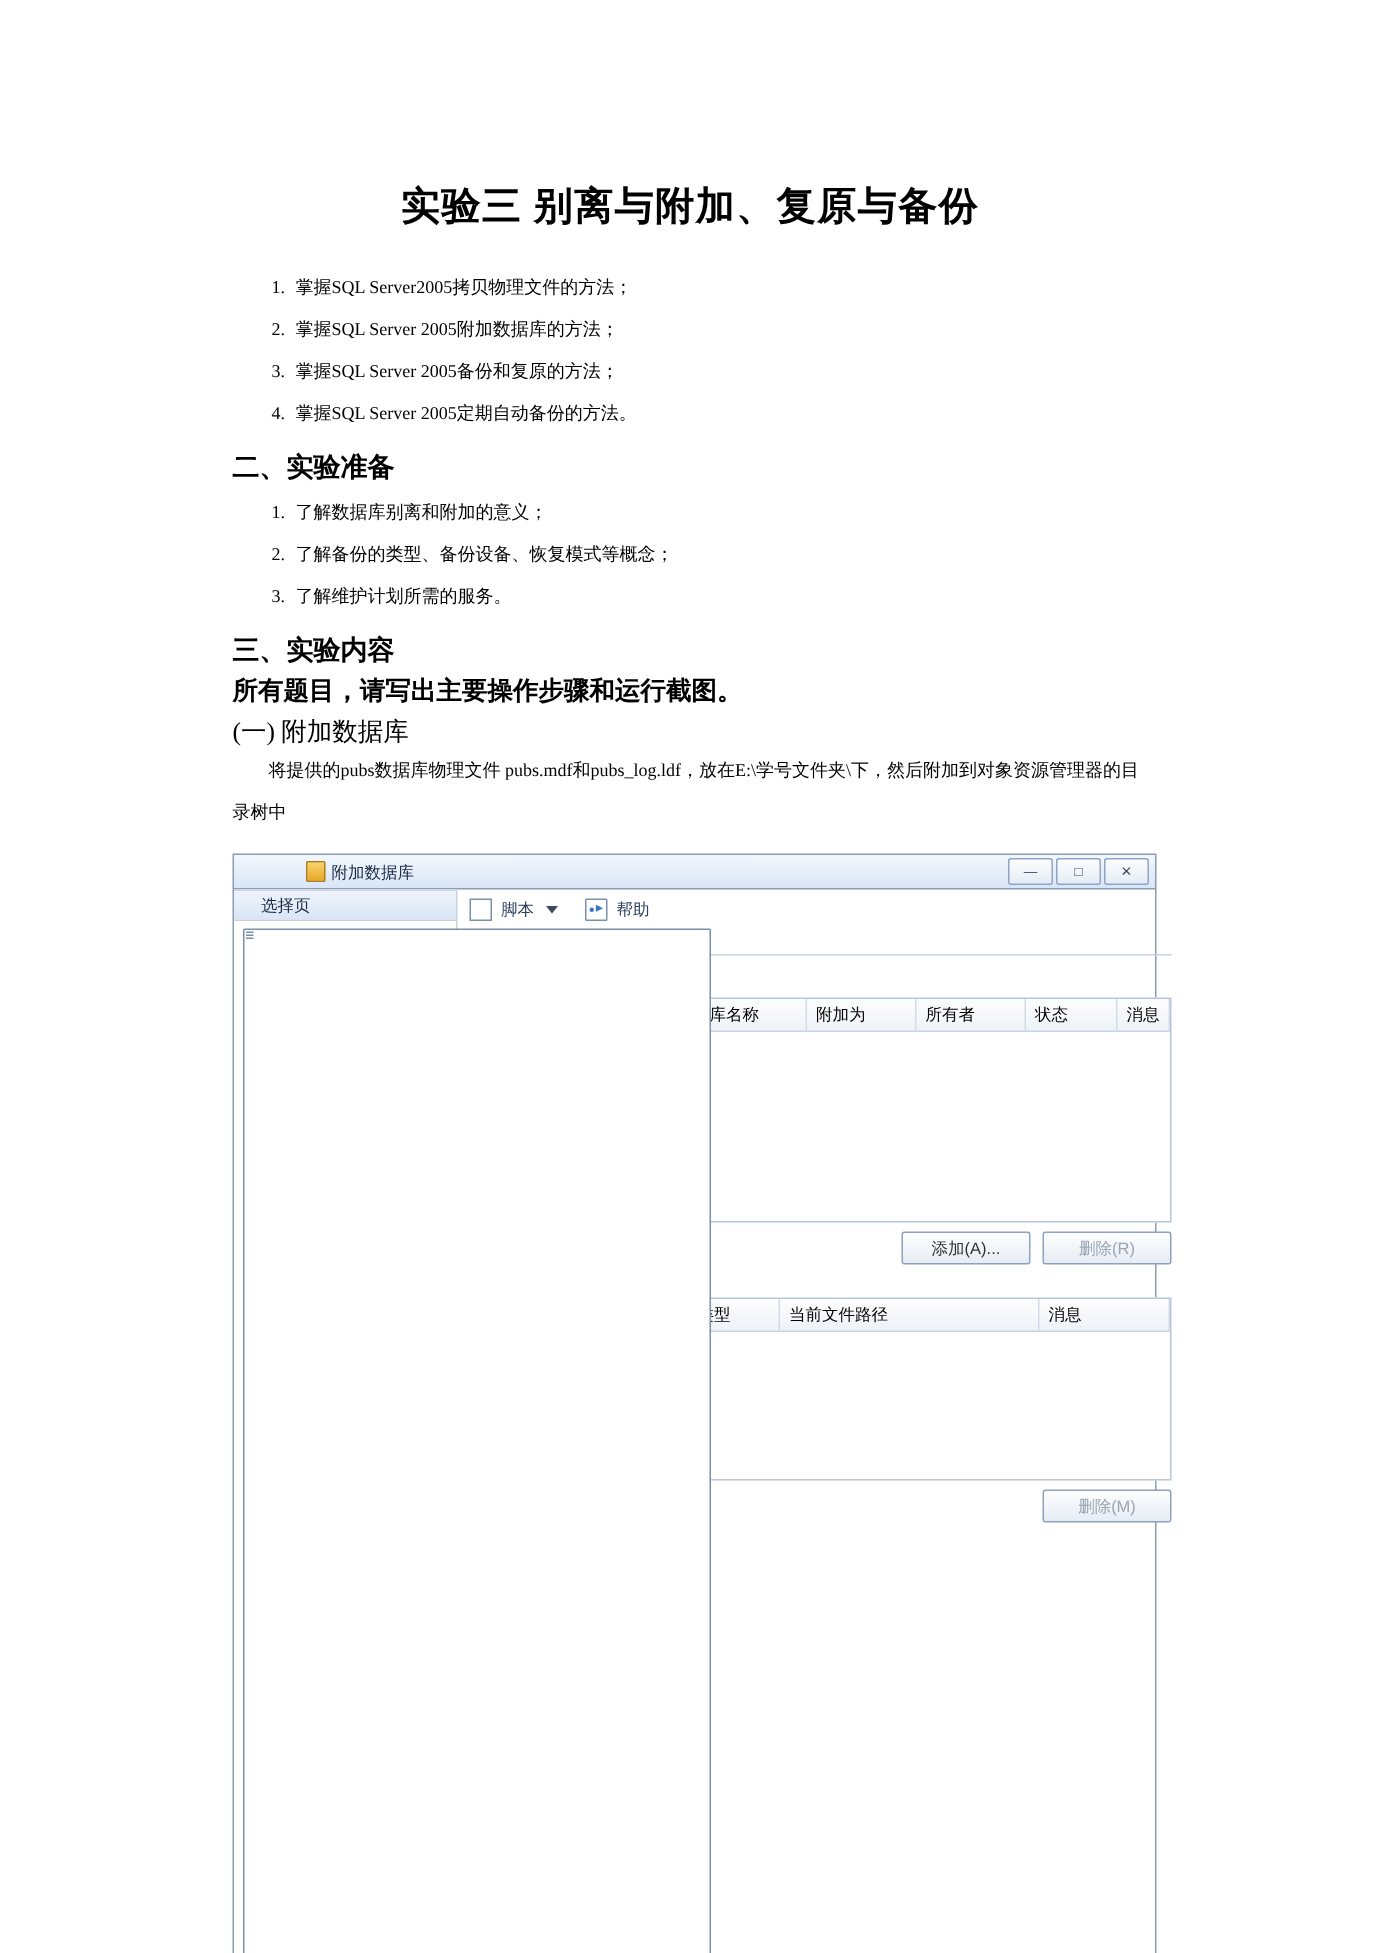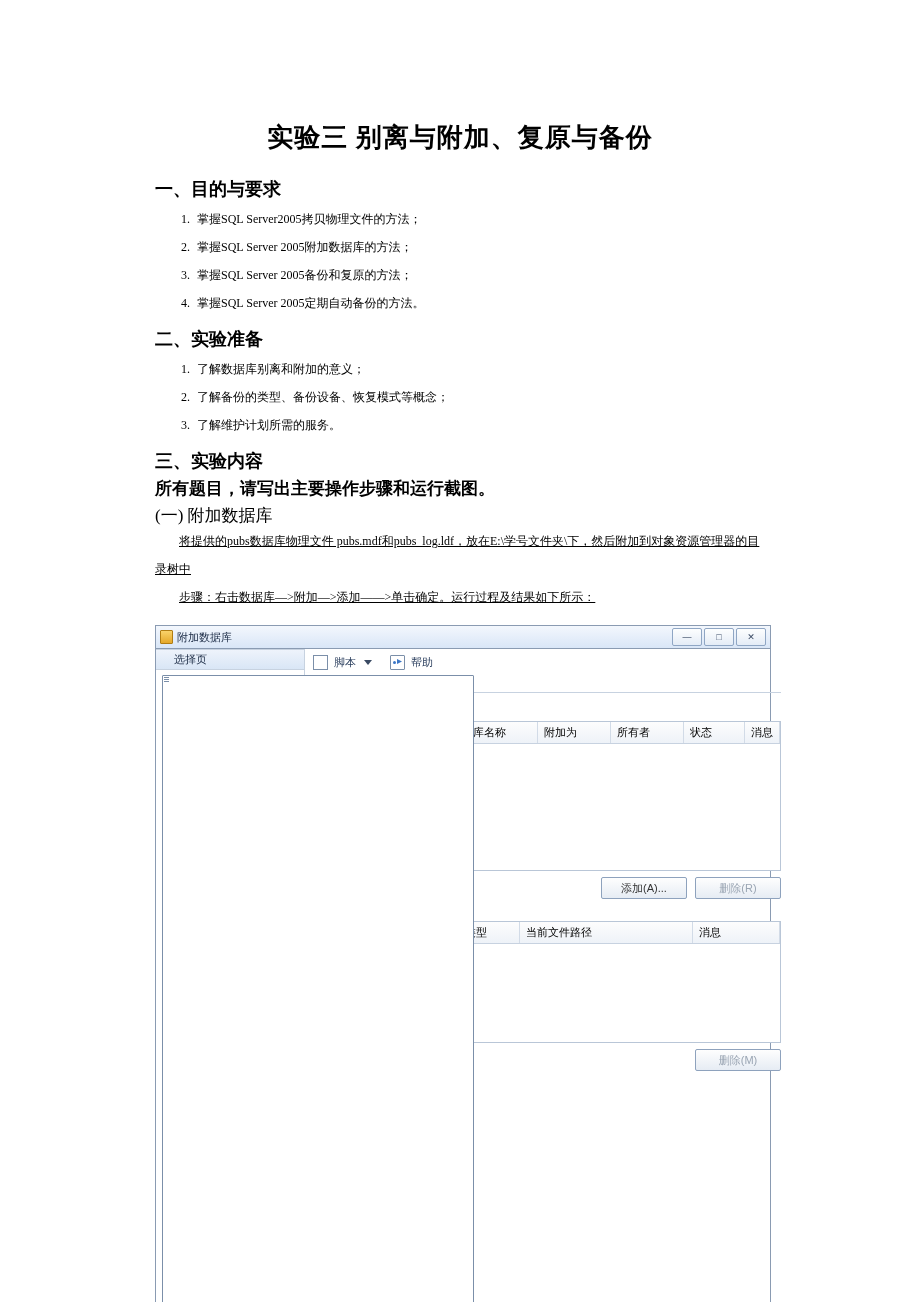--- a/index.html
+++ b/index.html
@@ -148,7 +148,6 @@
 
   <div class="title">实验三  别离与附加、复原与备份</div>
 
-  <div class="h2">一、目的与要求</div>
   <ol class="plain">
     <li class="li">掌握SQL Server2005拷贝物理文件的方法；</li>
     <li class="li">掌握SQL Server 2005附加数据库的方法；</li>

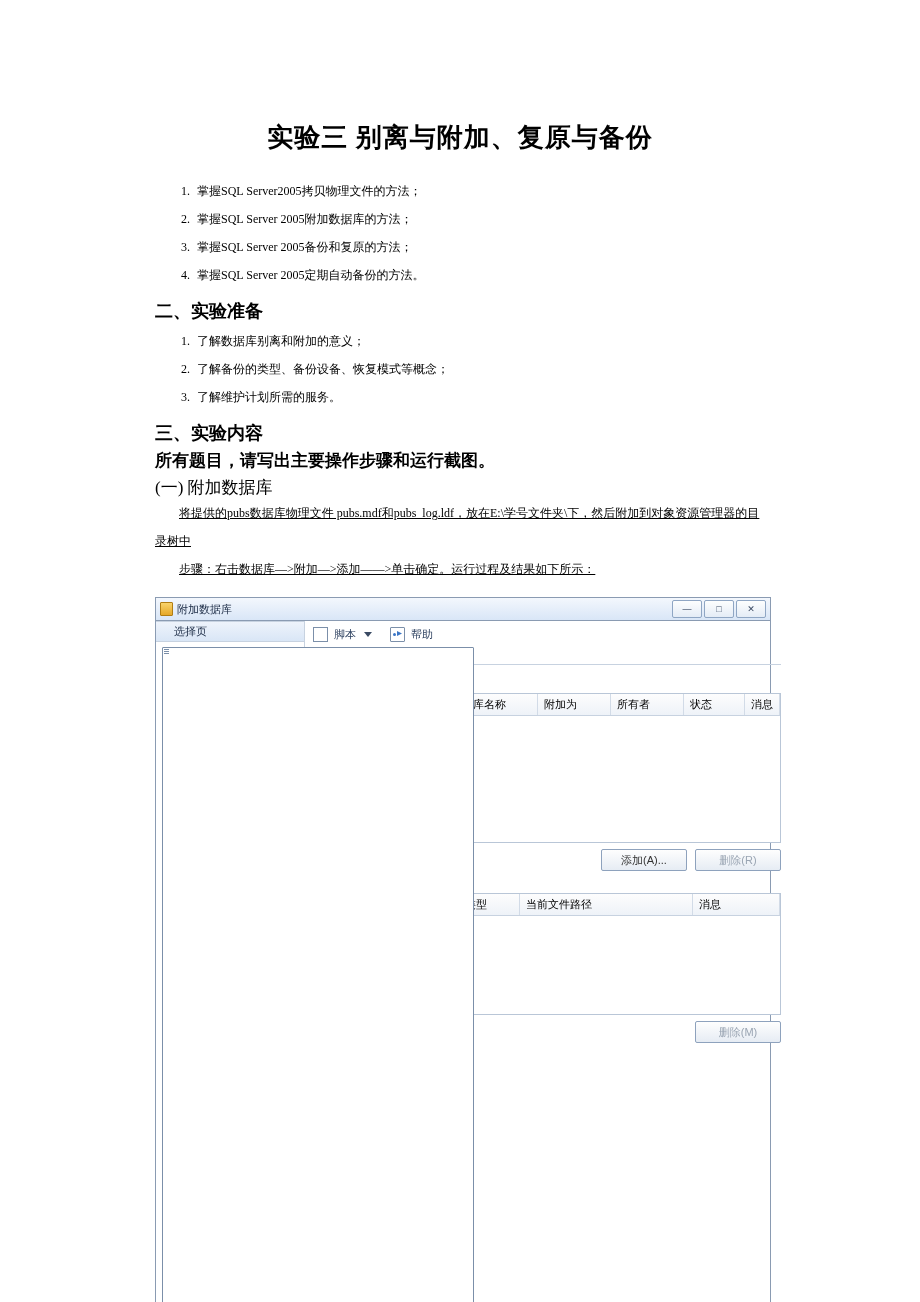--- a/index.html
+++ b/index.html
@@ -37,7 +37,7 @@
     padding-left: 38px;
   }
   ol.plain li { padding-left: 4px; }
-  .indent { text-indent: 2em; text-decoration: underline; }
+  .indent { text-indent: 2em; }
   .subhead { font-size: 17px; margin-top: 4px; }
   .note { font-size: 17px; font-weight: bold; font-family: Liberation Mono, monospace; }
 

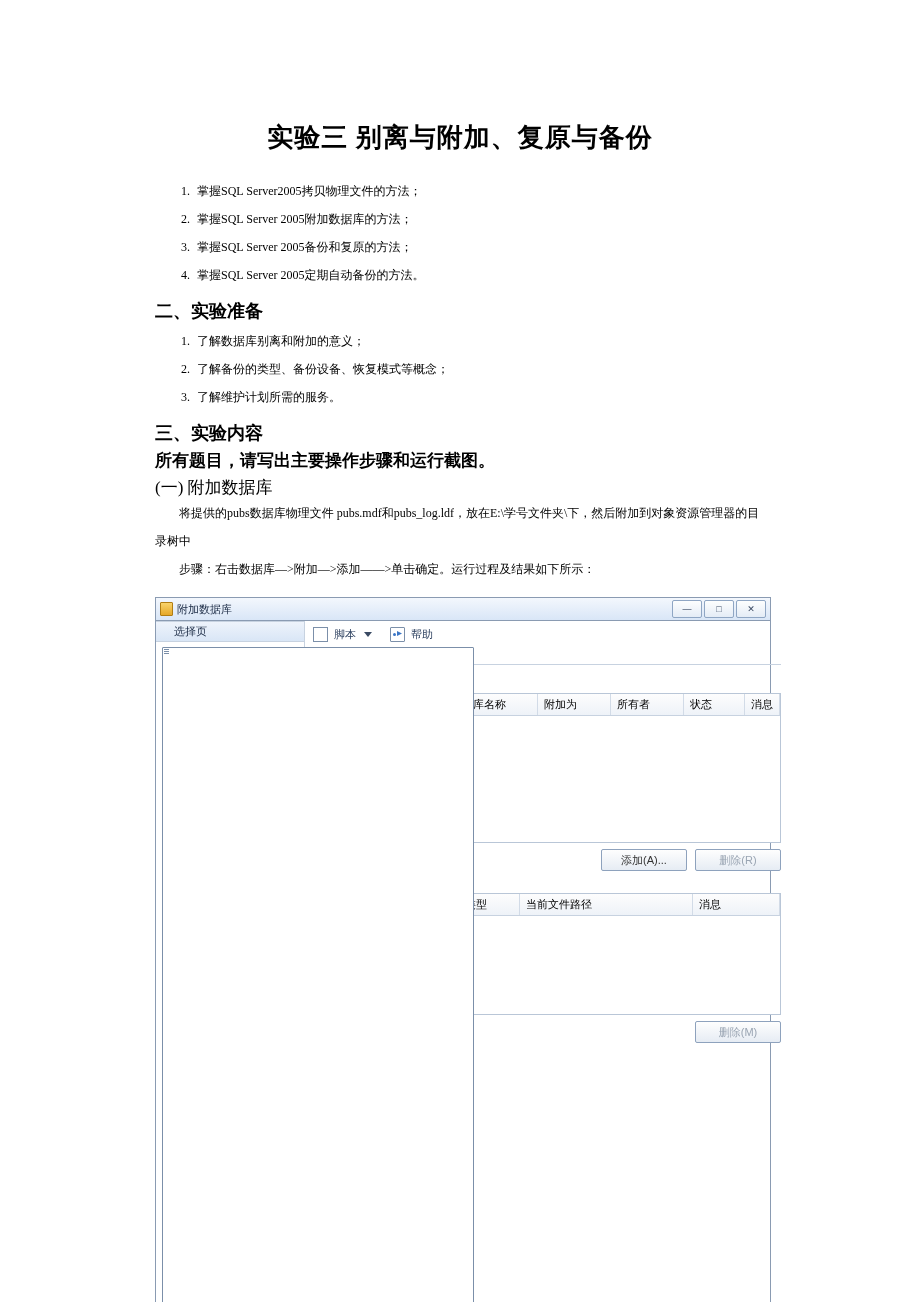--- a/index.html
+++ b/index.html
@@ -166,7 +166,6 @@
   <div class="note">所有题目，请写出主要操作步骤和运行截图。</div>
   <div class="subhead">(一)  附加数据库</div>
   <div class="para indent">将提供的pubs数据库物理文件 pubs.mdf和pubs_log.ldf，放在E:\学号文件夹\下，然后附加到对象资源管理器的目录树中</div>
-  <div class="para indent">步骤：右击数据库—&gt;附加—&gt;添加——&gt;单击确定。运行过程及结果如下所示：</div>
 
   <div class="dialog">
     <div class="dlg-titlebar">

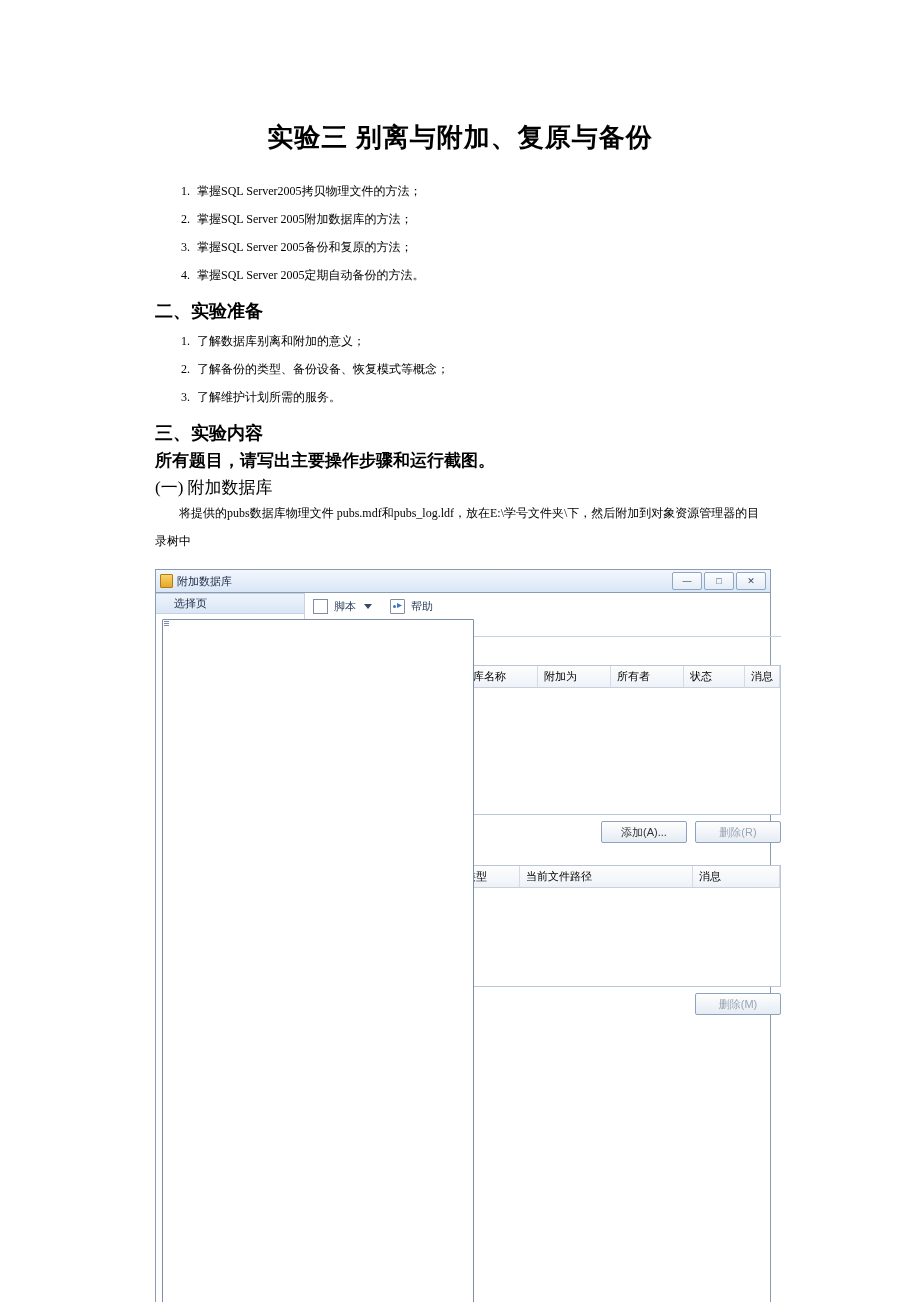--- a/index.html
+++ b/index.html
@@ -64,6 +64,7 @@
     align-items: flex-start;
     gap: 4px;
     color: #1a2a44;
+    margin-left: 44px;
   }
   .dlg-titlebar .ttl .dbicon {
     width: 11px; height: 12px;

